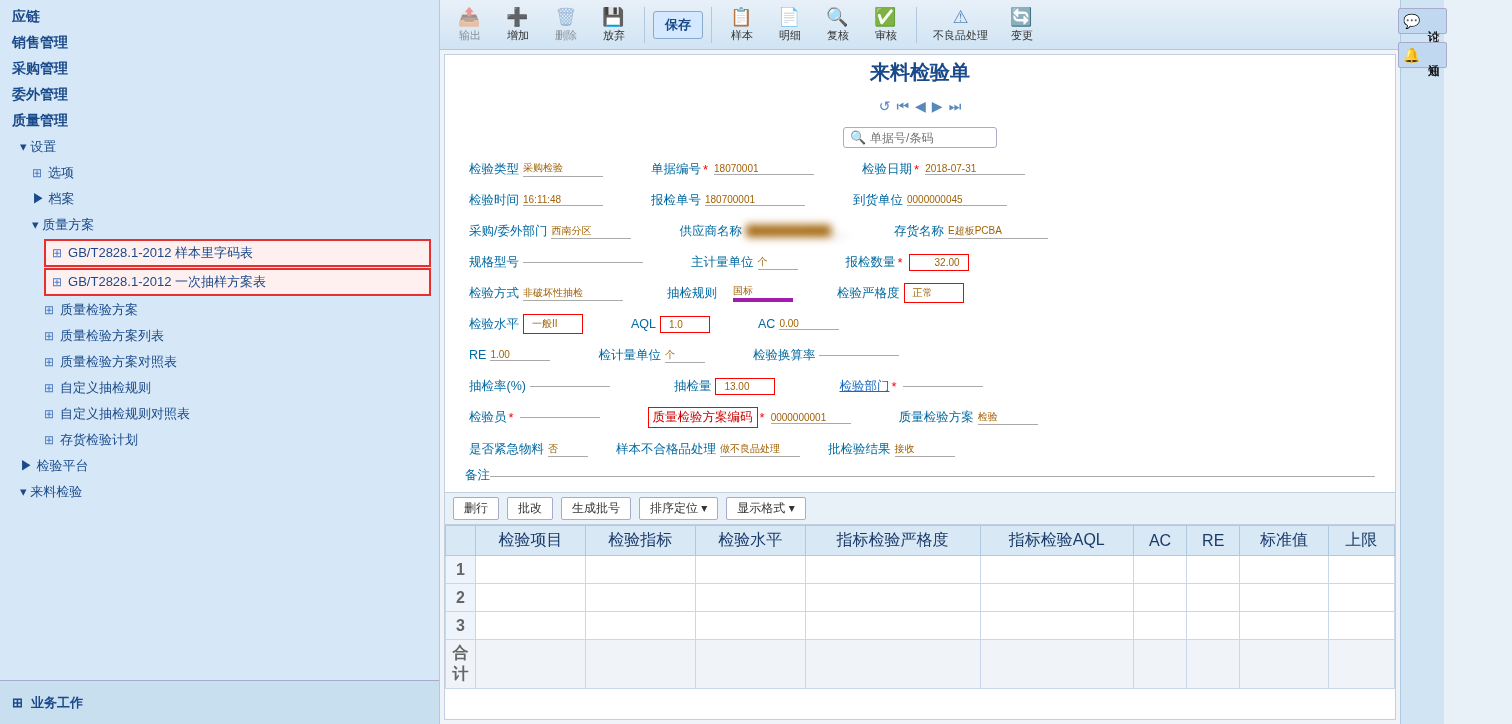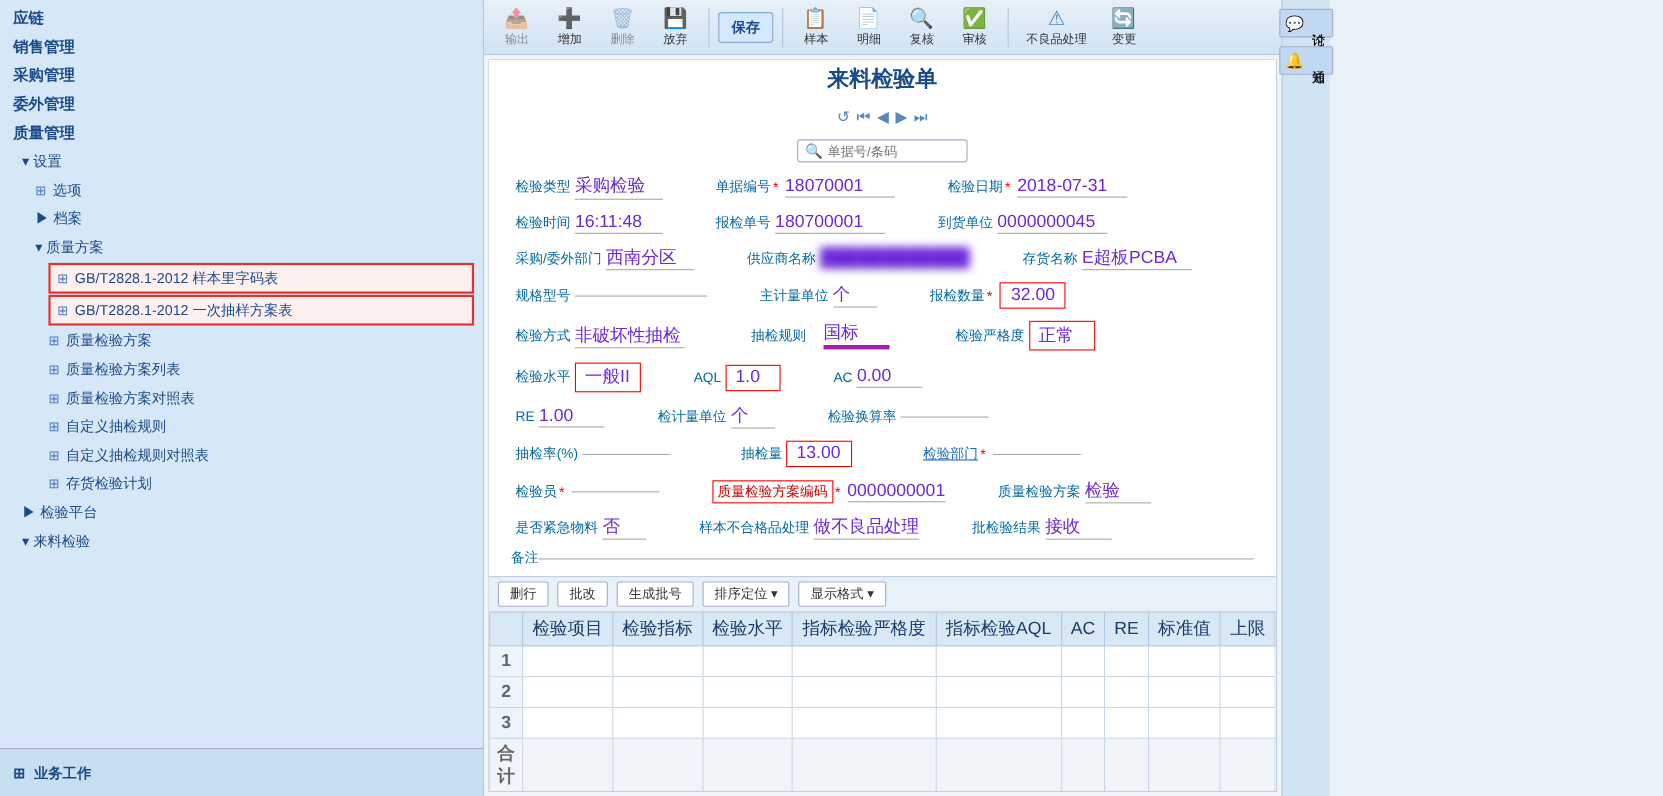--- a/index.html
+++ b/index.html
@@ -5,7 +5,7 @@
     * { box-sizing: border-box; margin: 0; padding: 0; }
     body { font-family: 'Microsoft YaHei', SimHei, sans-serif; font-size: 13px; background: #e8f0f8; overflow: hidden; width: 1512px; height: 724px; }
 
-    .app-layout { display: flex; width: 1209px; height: 724px; }
+    .app-layout { display: flex; width: 1444px; height: 724px; }
 
     
     .sidebar { width: 440px; background: #d6e8f7; border-right: 1px solid #b0c8e0; display: flex; flex-direction: column; }

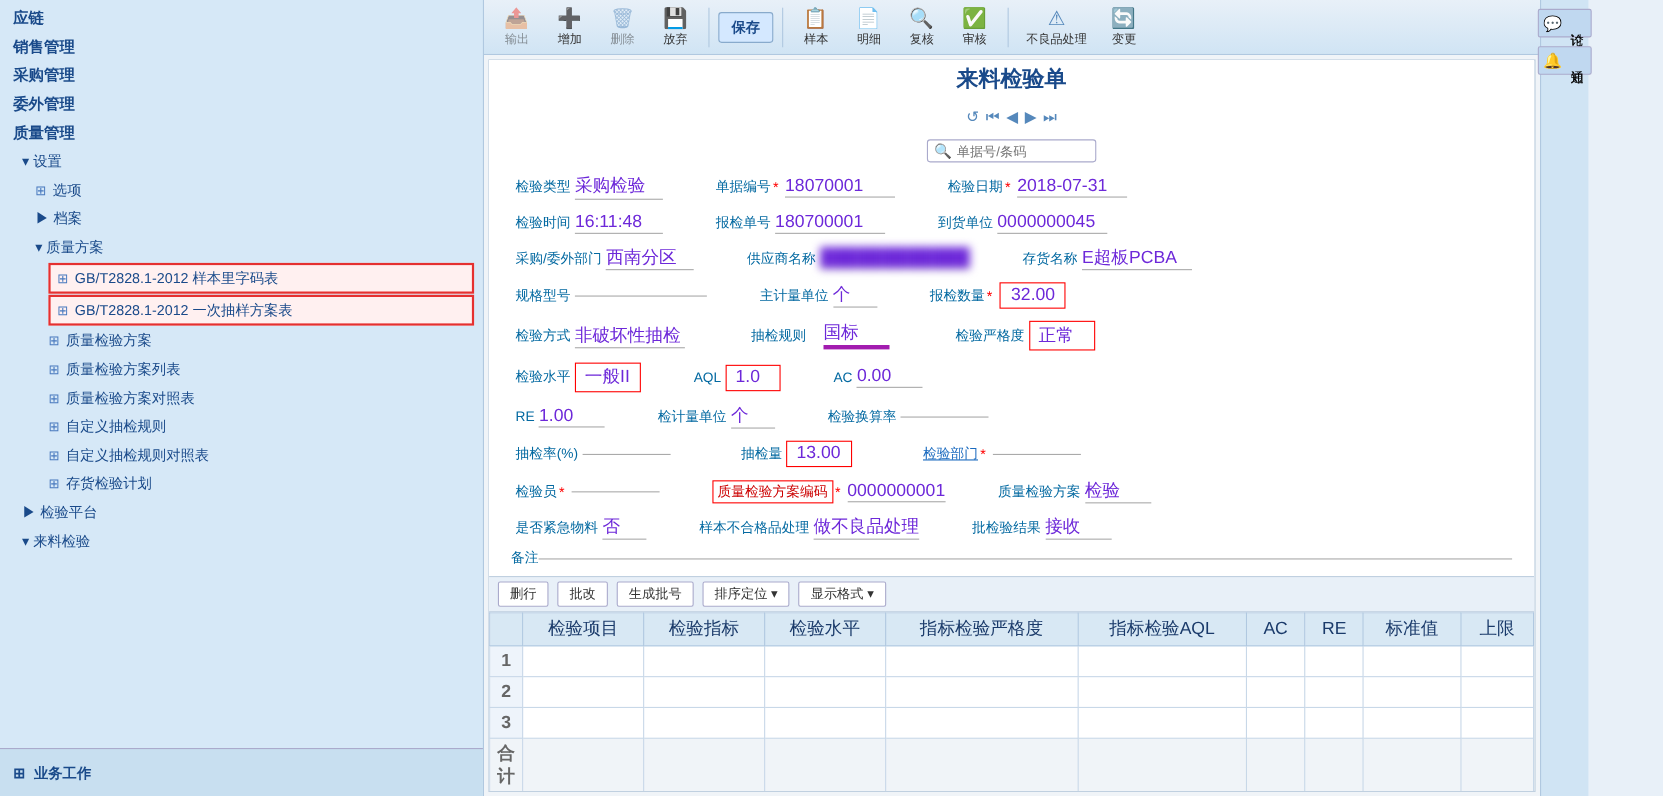--- a/index.html
+++ b/index.html
@@ -56,7 +56,7 @@
     .blurred { filter: blur(3px); }
     .form-cell { display: flex; align-items: center; padding: 3px 4px; flex-wrap: nowrap; min-height: 26px; }
     .label { color: #0369a1; white-space: nowrap; font-size: 12.5px; }
-    .value { color: #6d28d9; margin-left: 4px; font-size: 16px; white-space: nowrap; }
+    .value { color: #a16207; margin-left: 4px; font-size: 10px; white-space: nowrap; }
     .req { color: red; margin: 0 2px; font-size: 13px; }
   </style>
 </head>

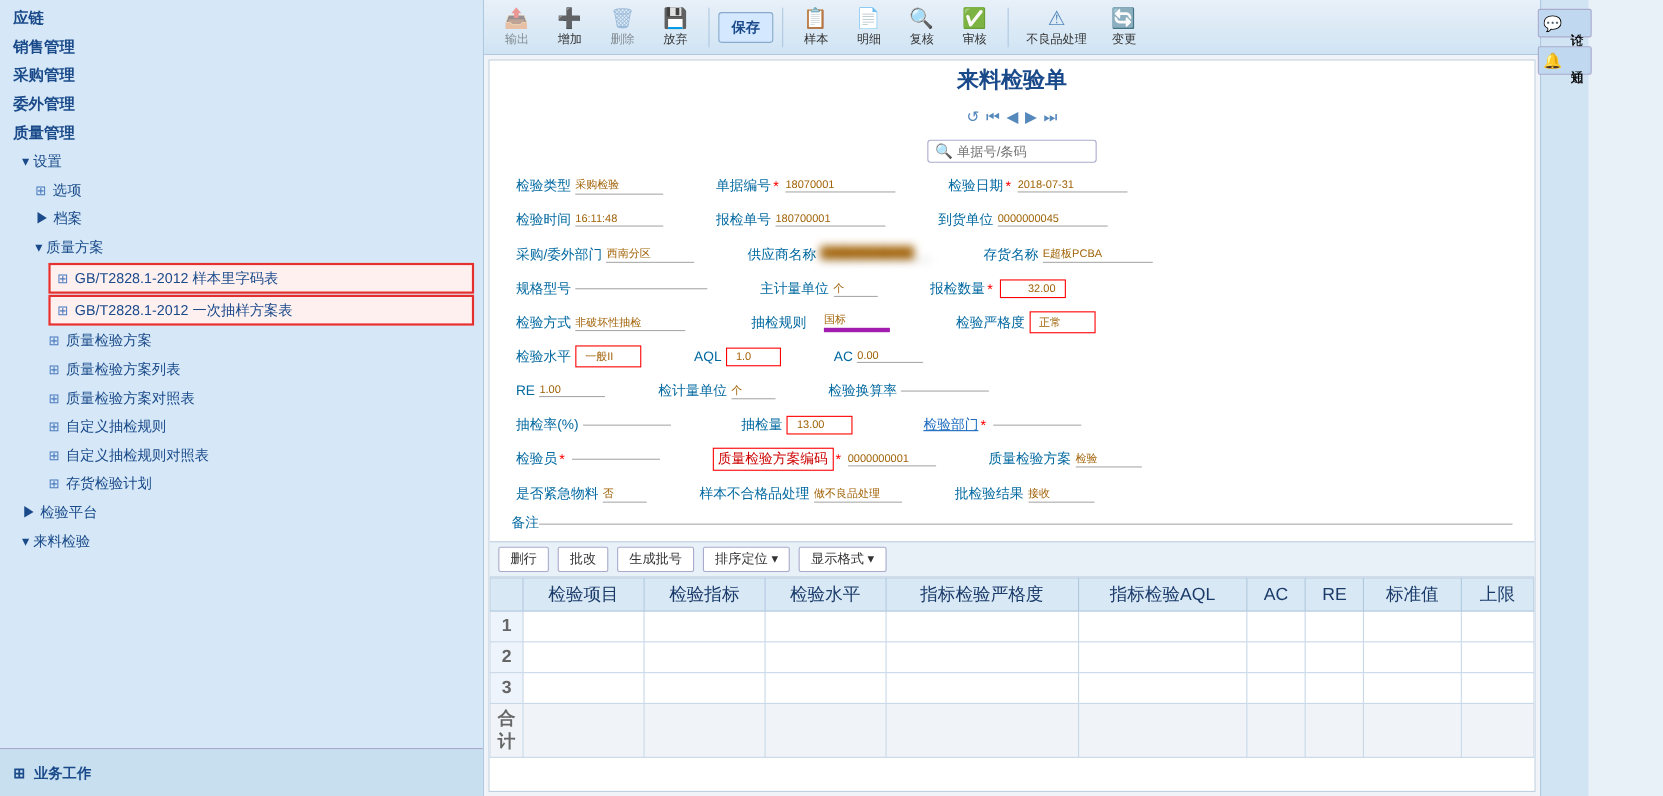--- a/index.html
+++ b/index.html
@@ -273,7 +273,7 @@
           </div>
         </div>
 
-        <div style="display:flex; align-items:center; margin-bottom:5px; gap:52px;">
+        <div style="display:flex; align-items:center; margin-bottom:5px; gap:36px;">
           <div class="form-cell">
             <span class="label">检验方式</span>
             <span class="value" style="border-bottom:1px solid #aaa; min-width:100px;">非破坏性抽检</span>

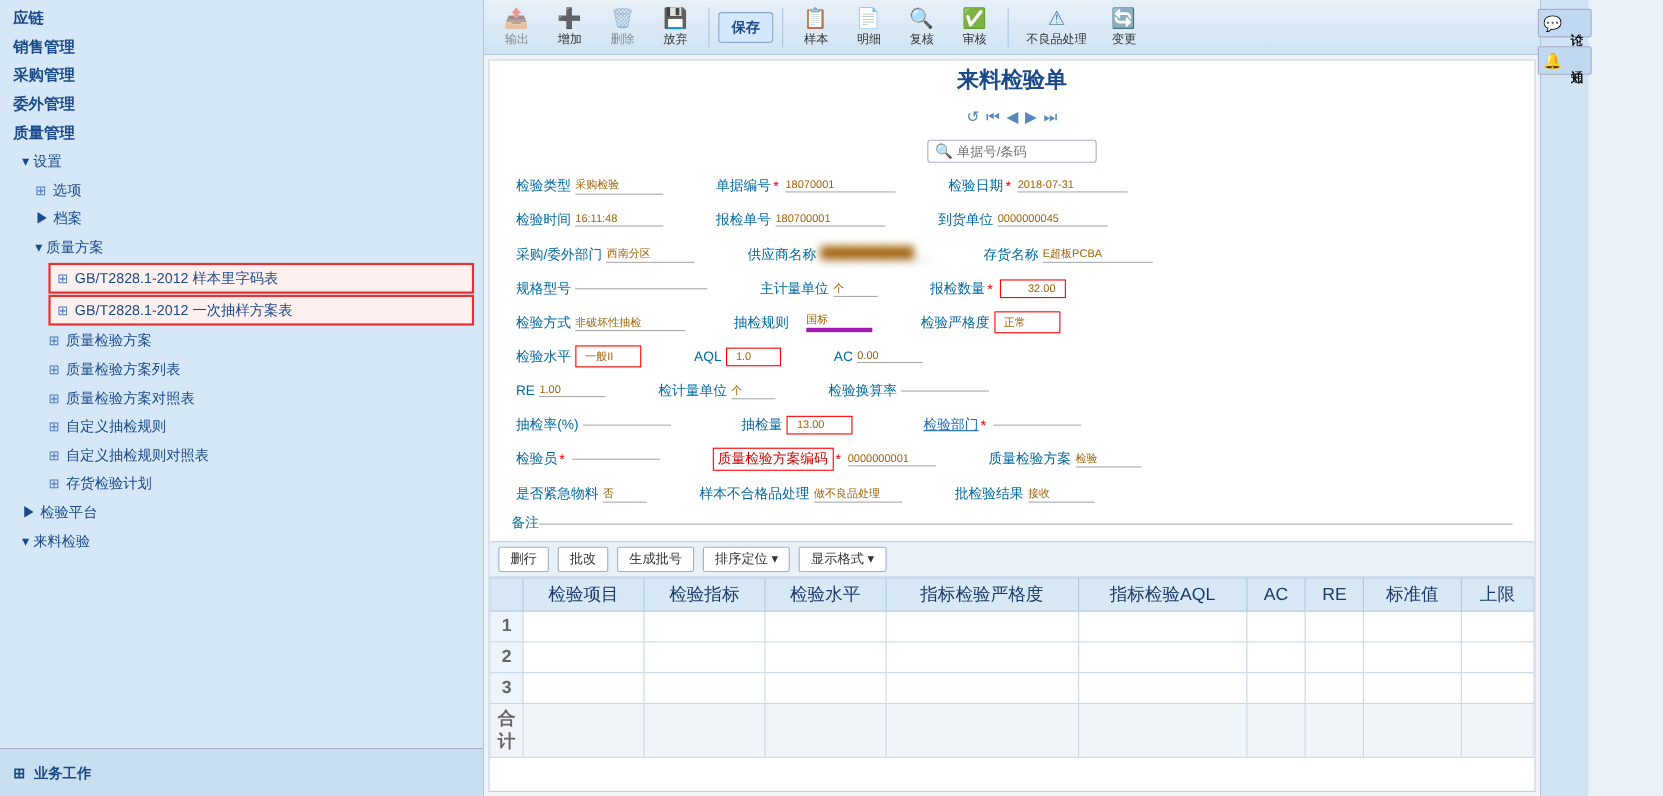--- a/index.html
+++ b/index.html
@@ -351,7 +351,7 @@
           </div>
         </div>
 
-        <div style="display:flex; align-items:flex-end; margin-bottom:5px; gap:40px;">
+        <div style="display:flex; align-items:flex-end; margin-bottom:5px; gap:20px;">
           <div class="form-cell">
             <span class="label">是否紧急物料</span>
             <span class="value" style="border-bottom:1px solid #aaa; min-width:40px;">否</span>

